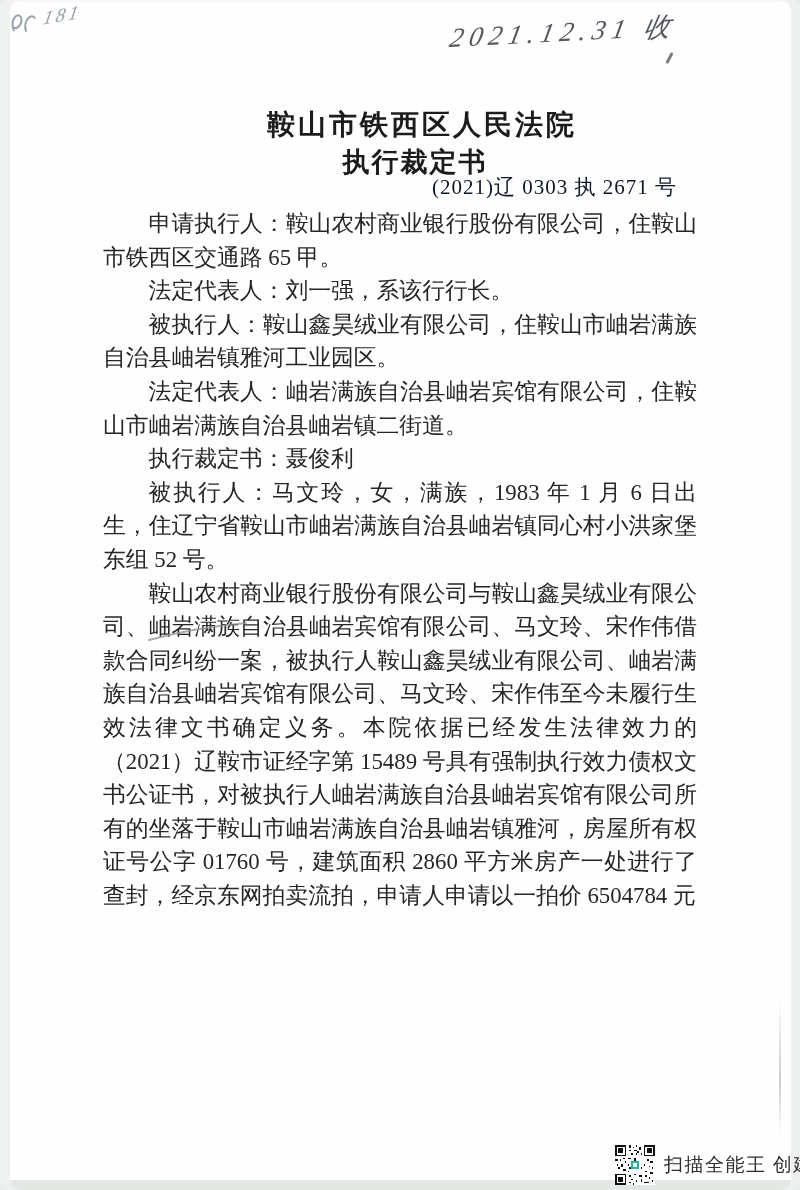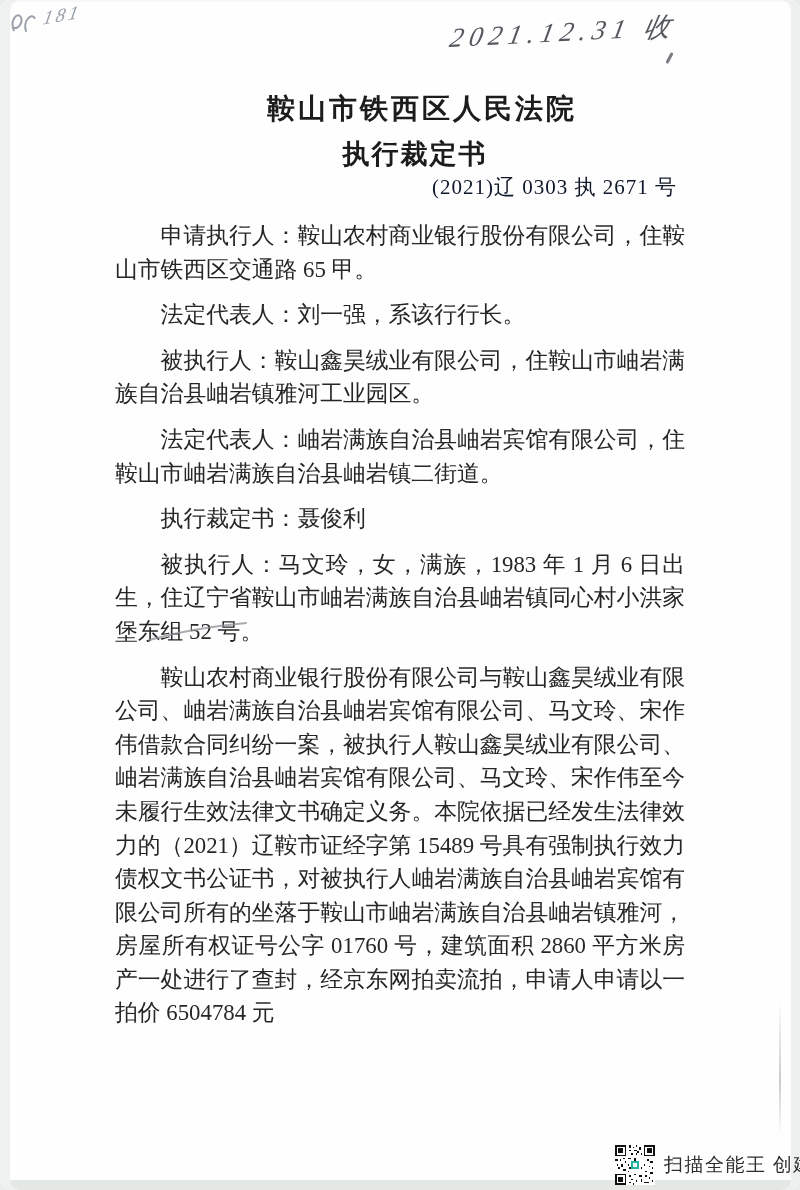--- a/index.html
+++ b/index.html
@@ -41,7 +41,7 @@
   }
   
   .court-name{
-    position:absolute;left:44px;right:0;top:90px;margin:0;
+    position:absolute;left:44px;right:0;top:90px;margin:16px;
     text-align:center;
     font-size:28px;font-weight:600;letter-spacing:3px;
     color:#1c1c1c;

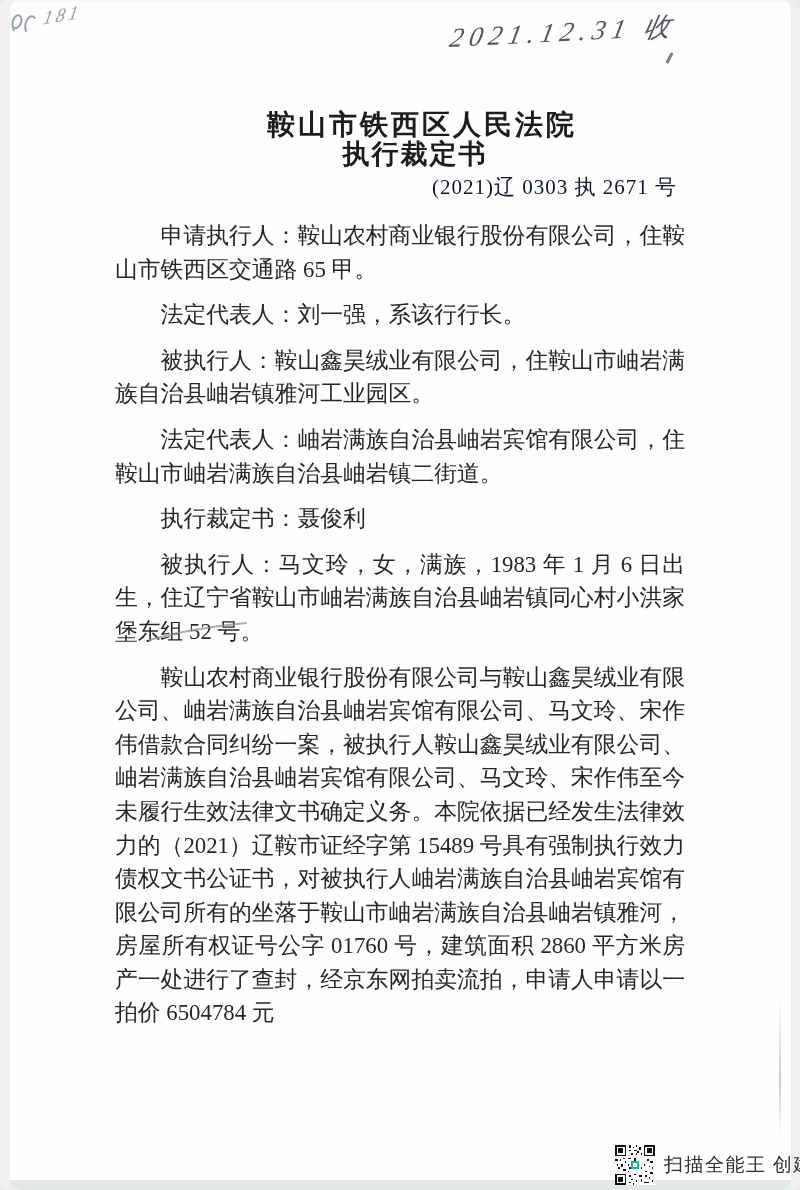--- a/index.html
+++ b/index.html
@@ -47,7 +47,7 @@
     color:#1c1c1c;
   }
   .doc-title{
-    position:absolute;left:30px;right:0;top:136px;margin:0;
+    position:absolute;left:30px;right:0;top:136px;margin:8px;
     text-align:center;
     font-size:27px;font-weight:600;letter-spacing:2px;
     color:#1c1c1c;

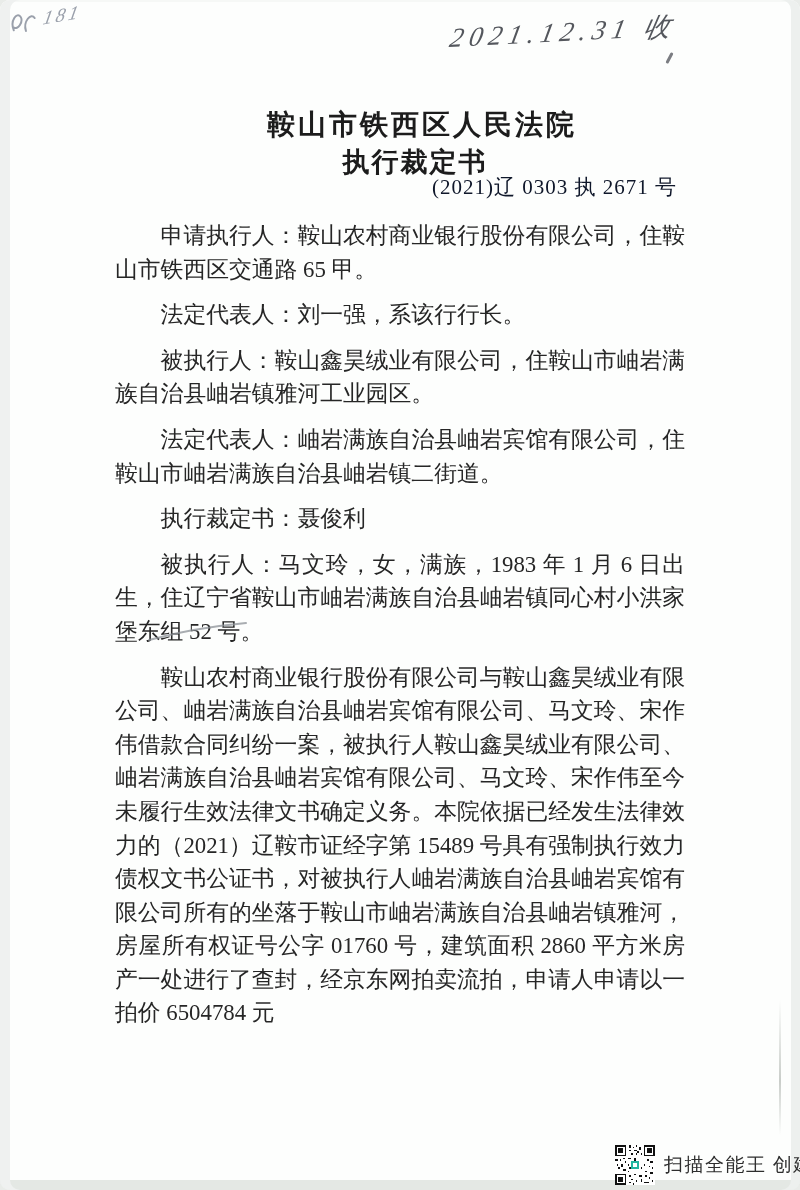--- a/index.html
+++ b/index.html
@@ -64,7 +64,7 @@
     text-align:justify;
     color:#262626;
   }
-  .doc-body p{margin:12px;text-indent:2em;}
+  .doc-body p{margin:0;text-indent:2em;}
   
   .pen-stroke{position:absolute;left:146px;top:616px;opacity:.75;}
   

